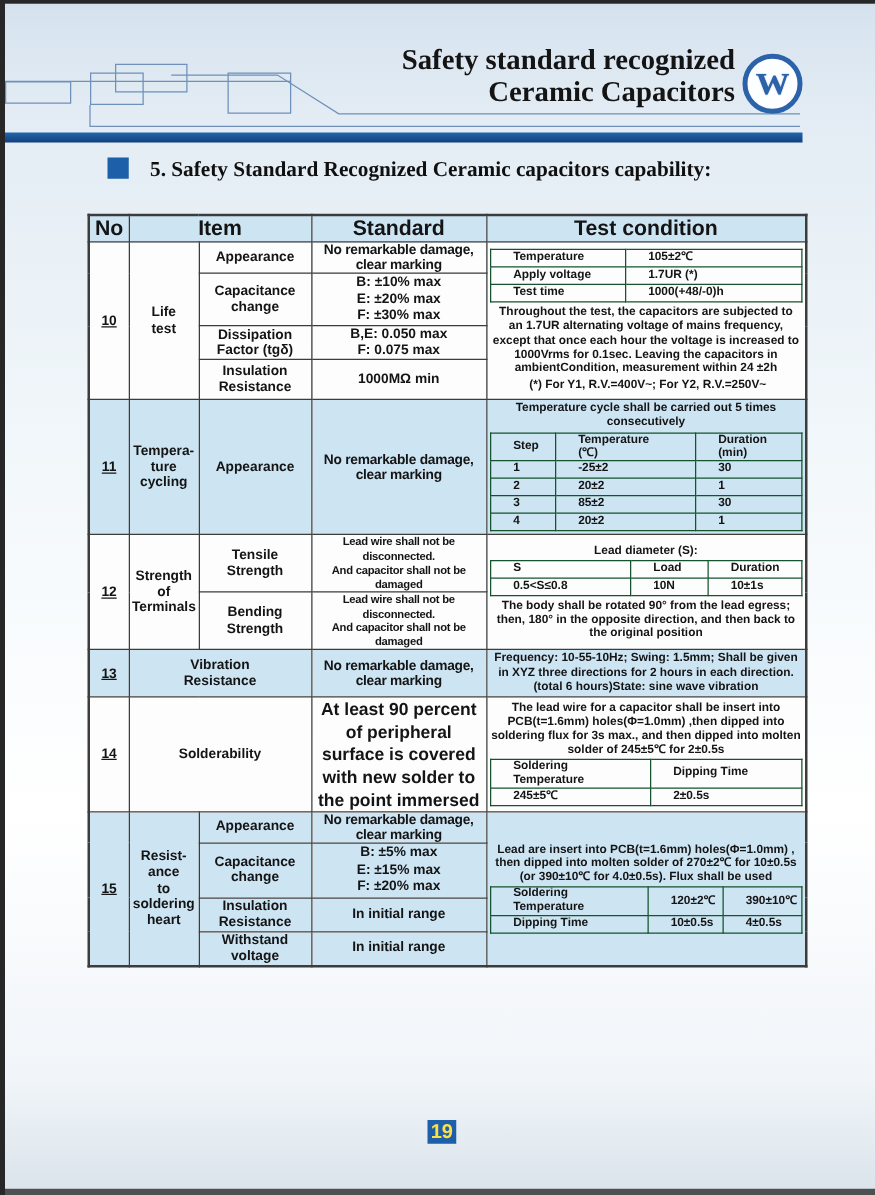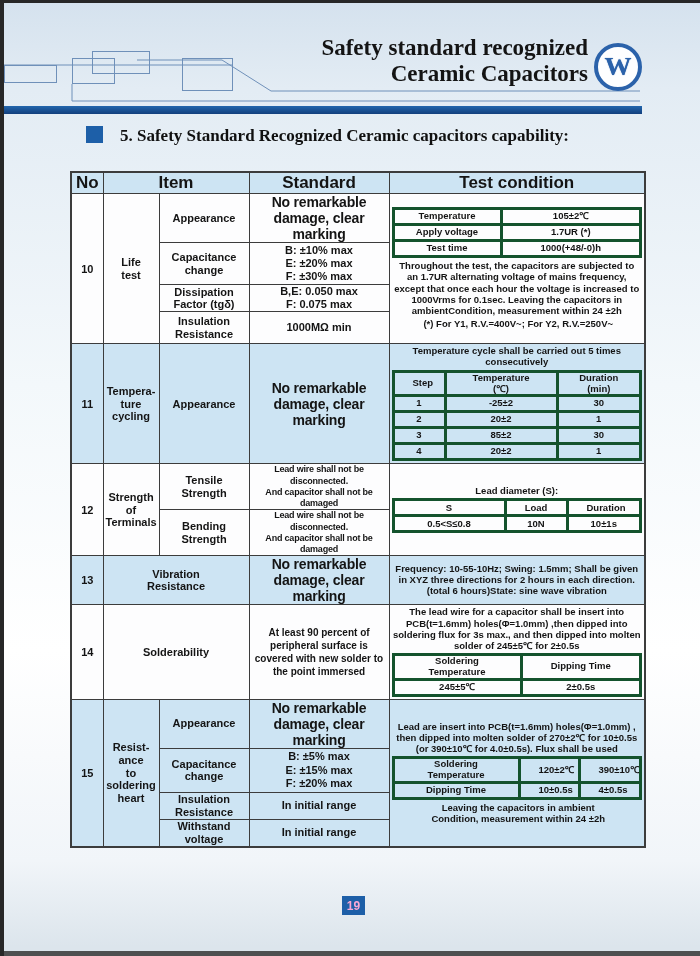--- a/index.html
+++ b/index.html
@@ -29,7 +29,7 @@
   tr.rw>td{background:#fdfdfe;}
   td.no{font-size:11px;}
   td.item{font-size:11px;line-height:1.15;white-space:pre-line;}
-  td.std-sm{font-size:14px;letter-spacing:-0.2px;}
+  td.std-sm{font-size:11px;letter-spacing:-0.2px;}
   td.std-lines{font-size:11px;text-align:left;white-space:pre-line;line-height:1.2;padding-left:6px;}
   td.std-sm2{font-size:9px;letter-spacing:-0.2px;line-height:1.25;white-space:pre-line;}
   td.std-just{font-size:10px;text-align:justify;padding:2px 5px;line-height:1.3;}

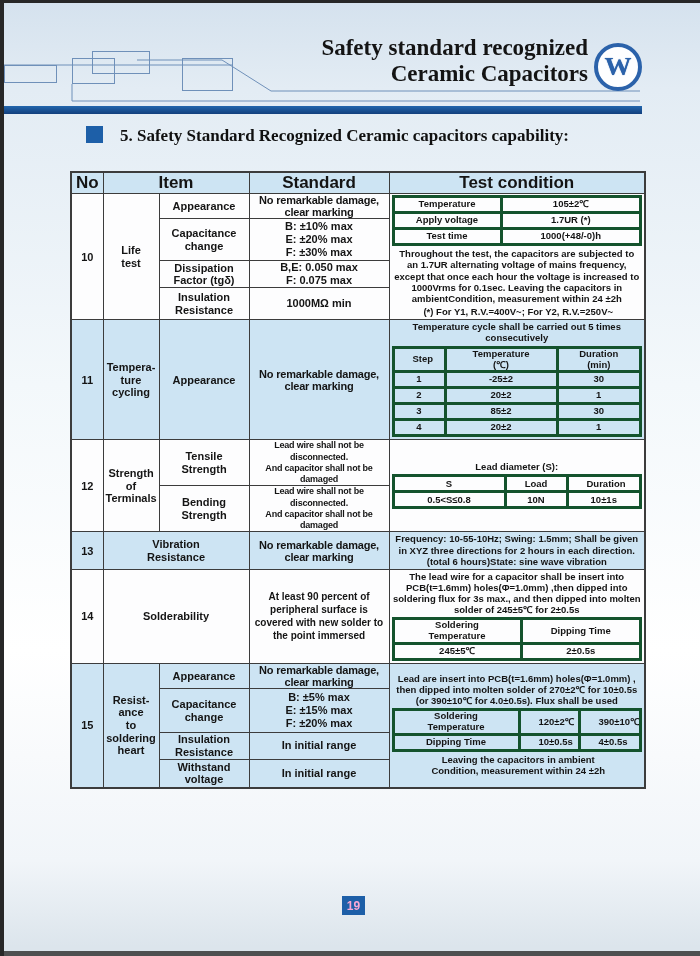--- a/index.html
+++ b/index.html
@@ -38,7 +38,7 @@
   .ctext{margin:1px 1px 2px 1px;}
   .note{white-space:pre-line;padding-left:3px;}
   table.itab{border-collapse:collapse;width:100%;margin:1px 0 2px 0;table-layout:fixed;}
-  table.itab td{border:3px solid #14532d;font-size:9.5px;font-weight:bold;text-align:center;
+  table.itab td{border:1px solid #14532d;font-size:9.5px;font-weight:bold;text-align:left;
     padding:0 18px;height:13px;line-height:1.15;}
   .pagenum{position:absolute;left:338px;top:893px;width:23px;height:19px;background:#1d5fa8;
     display:flex;align-items:center;justify-content:center;}

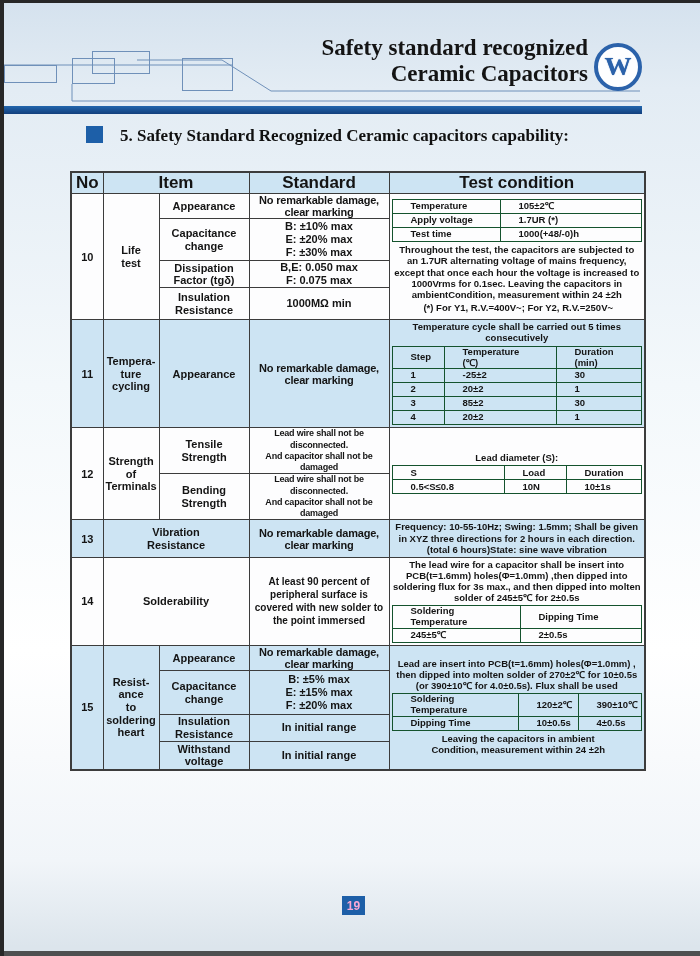--- a/index.html
+++ b/index.html
@@ -27,7 +27,7 @@
   table.main th{background:#cde4f3;font-size:17px;height:17px;}
   tr.rb>td{background:#cde4f3;}
   tr.rw>td{background:#fdfdfe;}
-  td.no{font-size:11px;}
+  td.no{font-size:11px;text-decoration:underline;}
   td.item{font-size:11px;line-height:1.15;white-space:pre-line;}
   td.std-sm{font-size:11px;letter-spacing:-0.2px;}
   td.std-lines{font-size:11px;text-align:left;white-space:pre-line;line-height:1.2;padding-left:6px;}

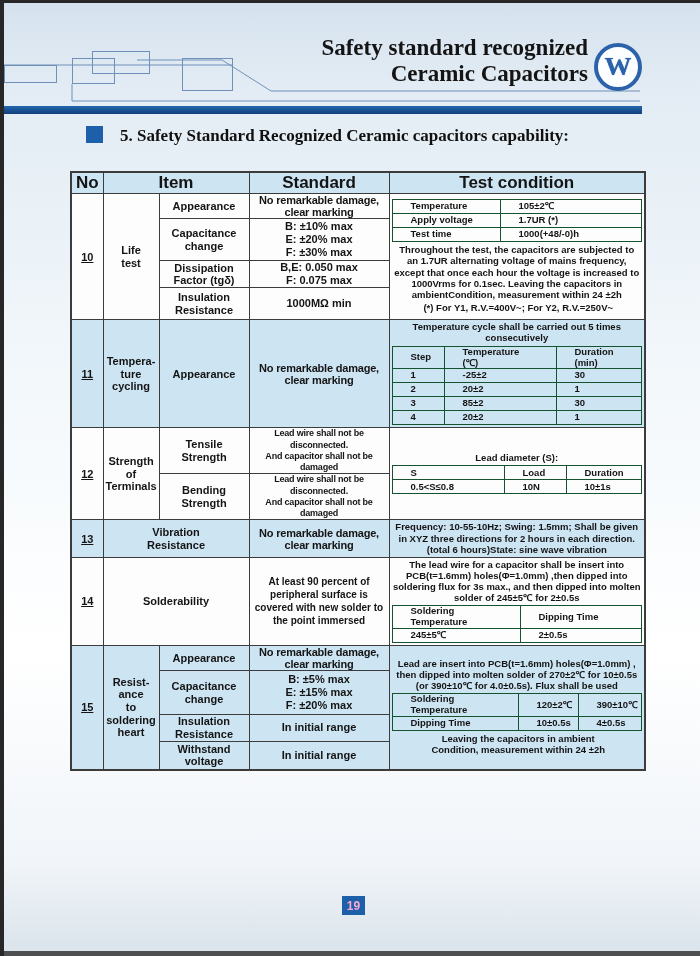--- a/index.html
+++ b/index.html
@@ -219,6 +219,7 @@
           </tr>
         </tbody>
             </table>
+        <div class="ctext">The body shall be rotated 90° from the lead egress; then, 180° in the opposite direction, and then back to the original position</div>
       </td>
     </tr>
     <tr class="rw" style="height:40px">

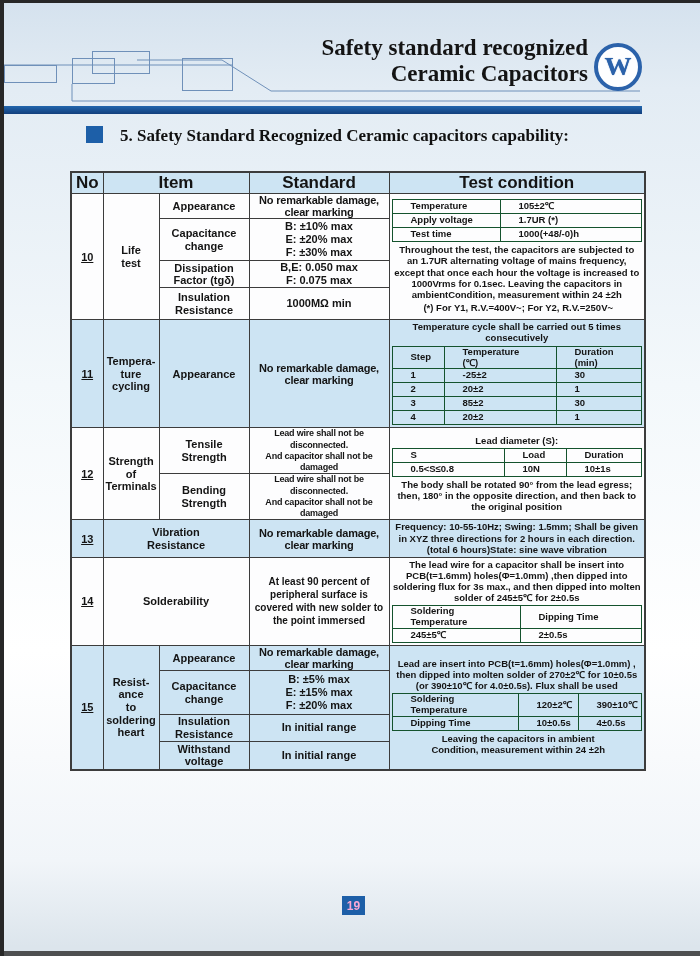--- a/index.html
+++ b/index.html
@@ -32,7 +32,7 @@
   td.std-sm{font-size:11px;letter-spacing:-0.2px;}
   td.std-lines{font-size:11px;text-align:left;white-space:pre-line;line-height:1.2;padding-left:6px;}
   td.std-sm2{font-size:9px;letter-spacing:-0.2px;line-height:1.25;white-space:pre-line;}
-  td.std-just{font-size:10px;text-align:justify;padding:2px 5px;line-height:1.3;}
+  td.std-just{font-size:14px;text-align:justify;padding:2px 5px;line-height:1.3;}
   td.cond{vertical-align:top;text-align:left;font-size:9.5px;line-height:1.17;padding:2px 3px;}
   td.cond.mid{vertical-align:middle;}
   .ctext{margin:1px 1px 2px 1px;}

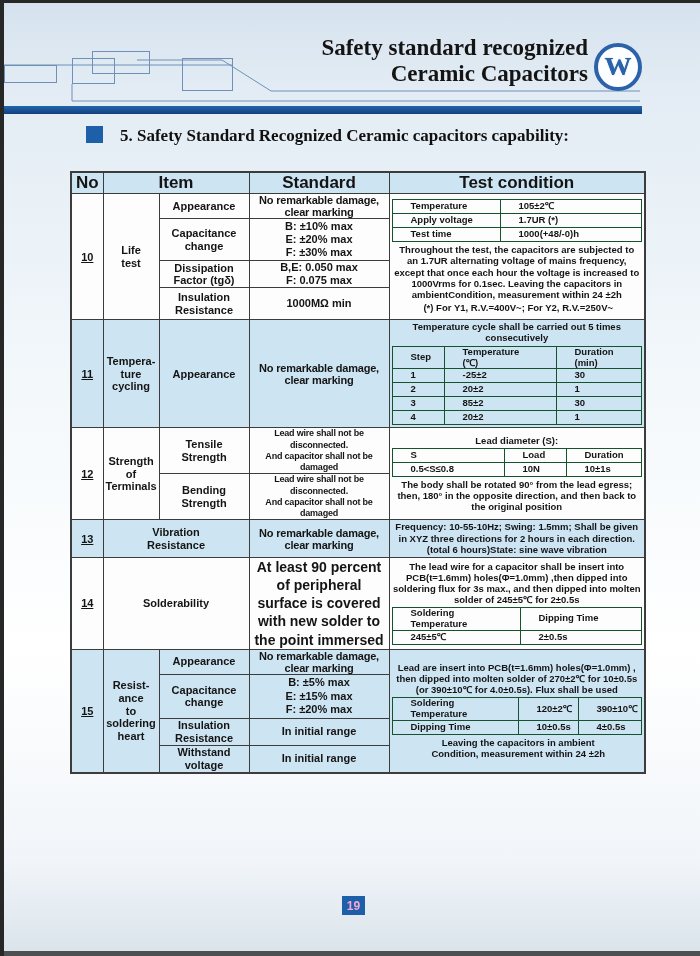--- a/index.html
+++ b/index.html
@@ -294,8 +294,6 @@
           </tr>
         </tbody>
             </table>
-        <div class="ctext note">Leaving the capacitors in ambient
-Condition, measurement within 24 ±2h</div>
       </td>
     </tr>
     <tr class="rb" style="height:44px">

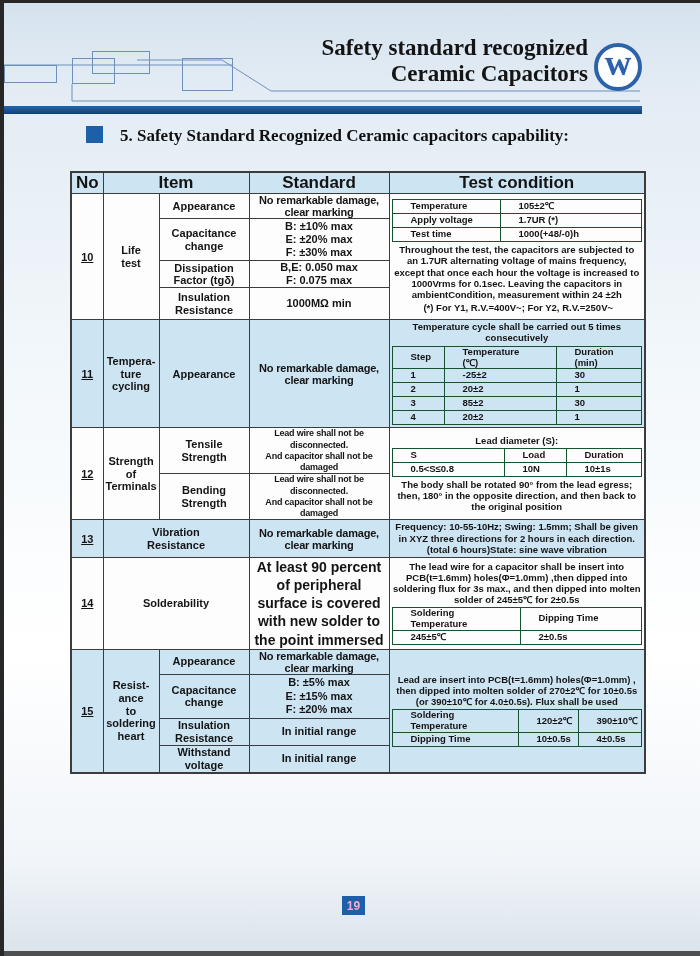--- a/index.html
+++ b/index.html
@@ -42,7 +42,7 @@
     padding:0 18px;height:13px;line-height:1.15;}
   .pagenum{position:absolute;left:338px;top:893px;width:23px;height:19px;background:#1d5fa8;
     display:flex;align-items:center;justify-content:center;}
-  .pagenum span{color:#f9a8d4;font-size:12px;font-weight:bold;}
+  .pagenum span{color:#fde047;font-size:16px;font-weight:bold;}
   .bottom-strip{position:absolute;left:-4px;bottom:0;width:704px;height:5px;background:#4e4f50;}
 </style>
 </head>

